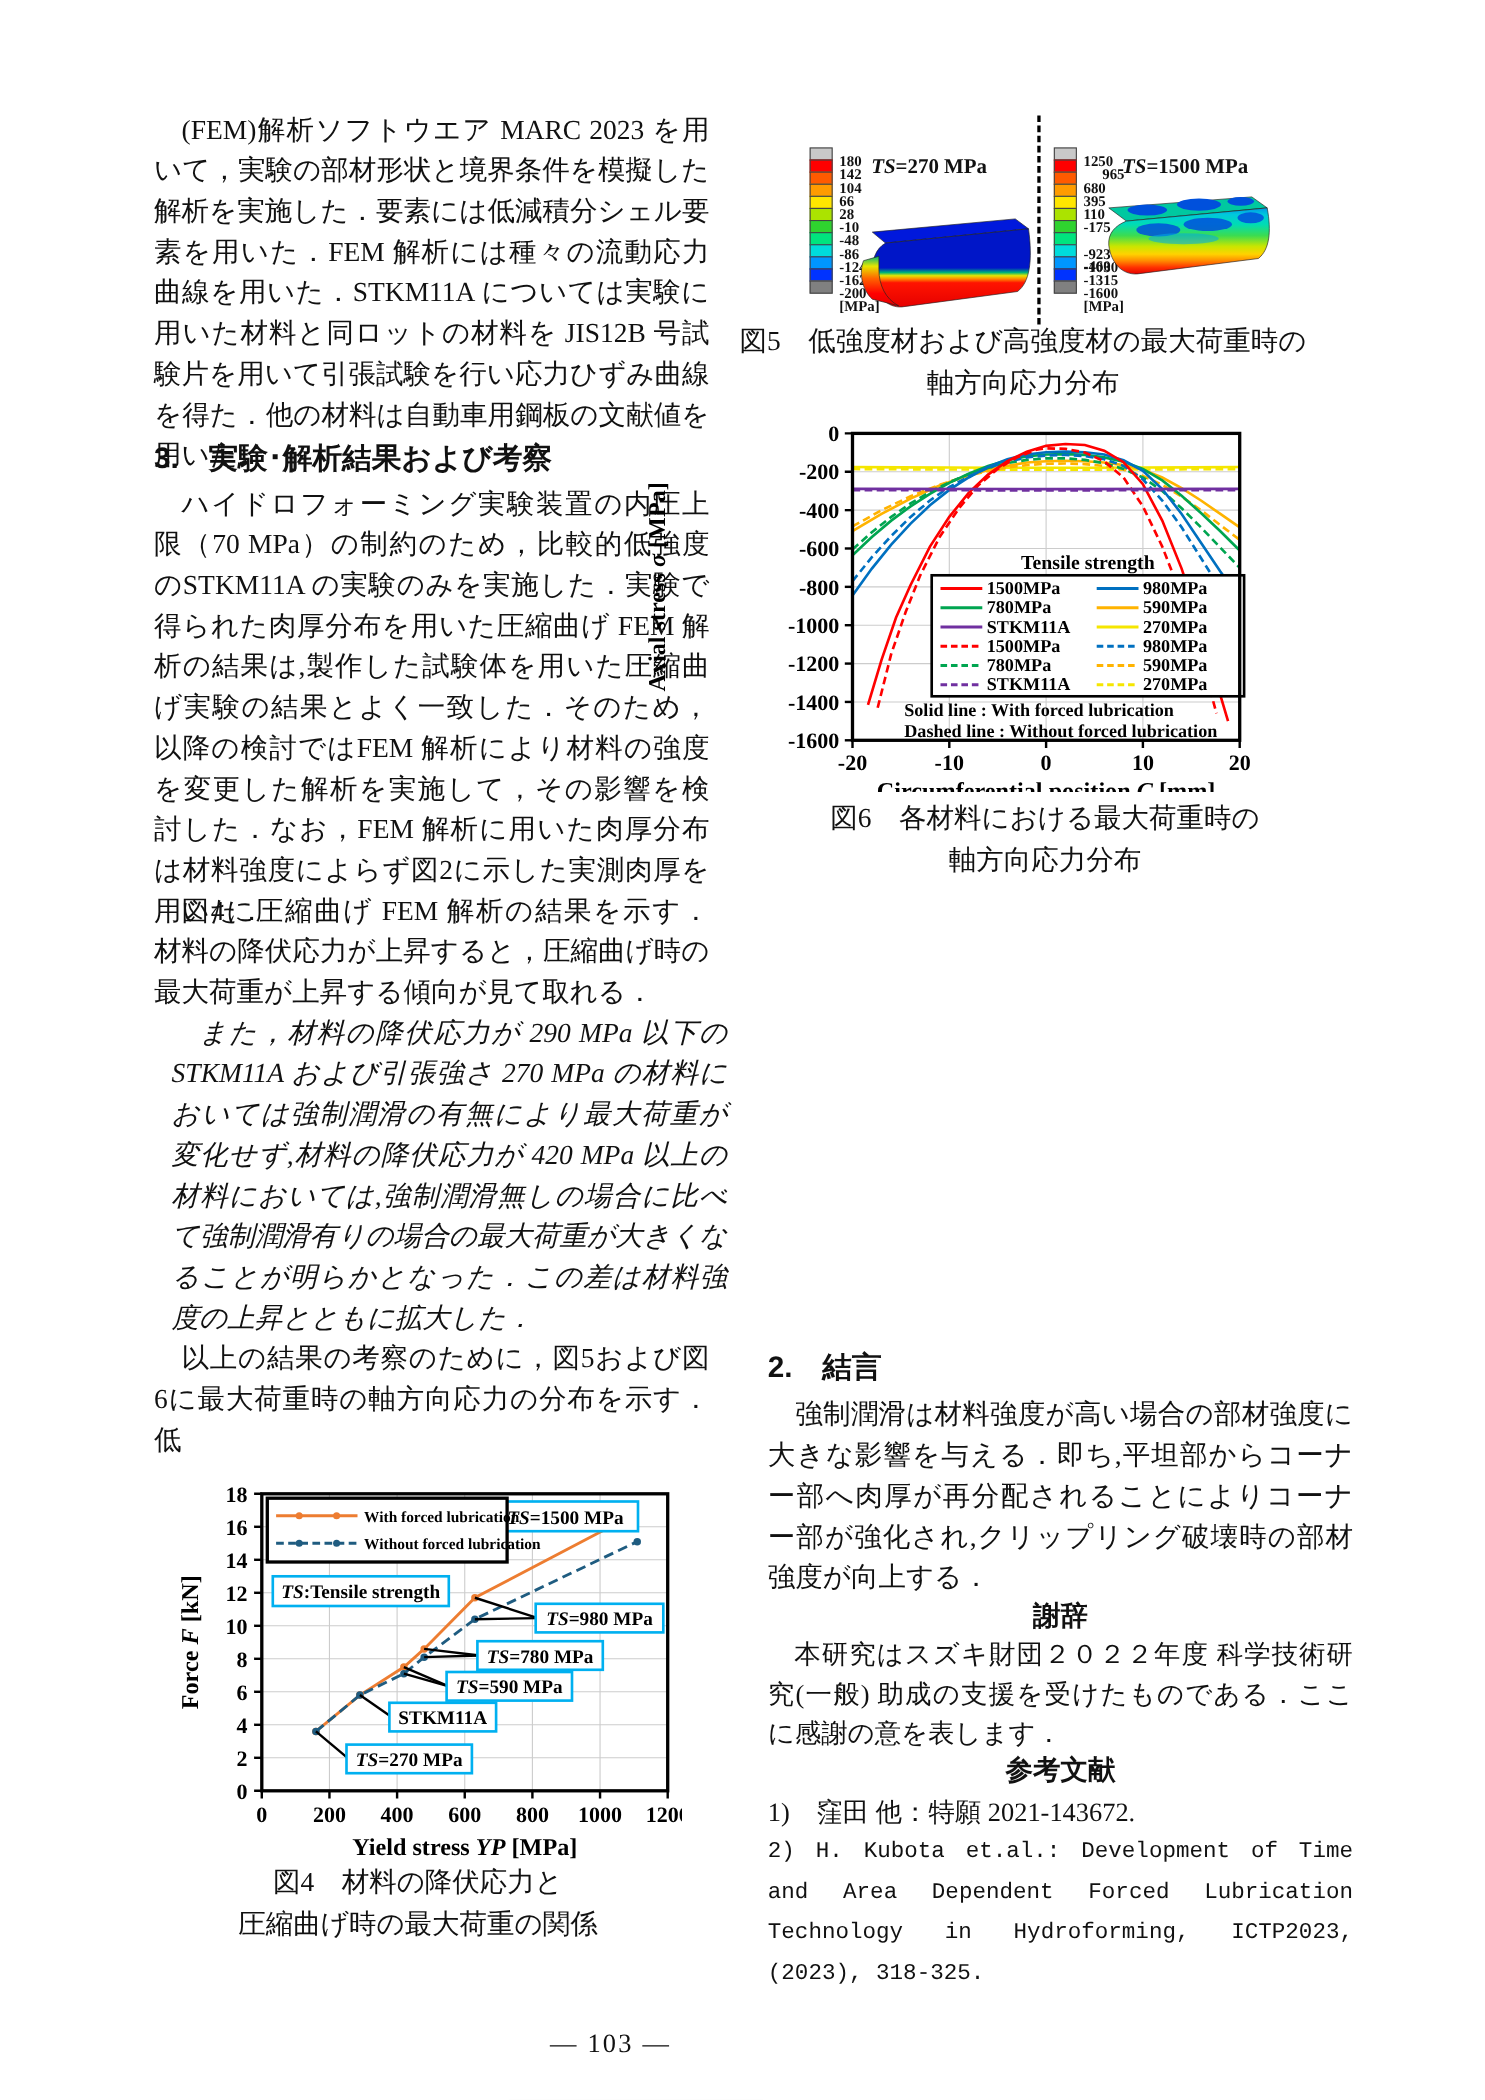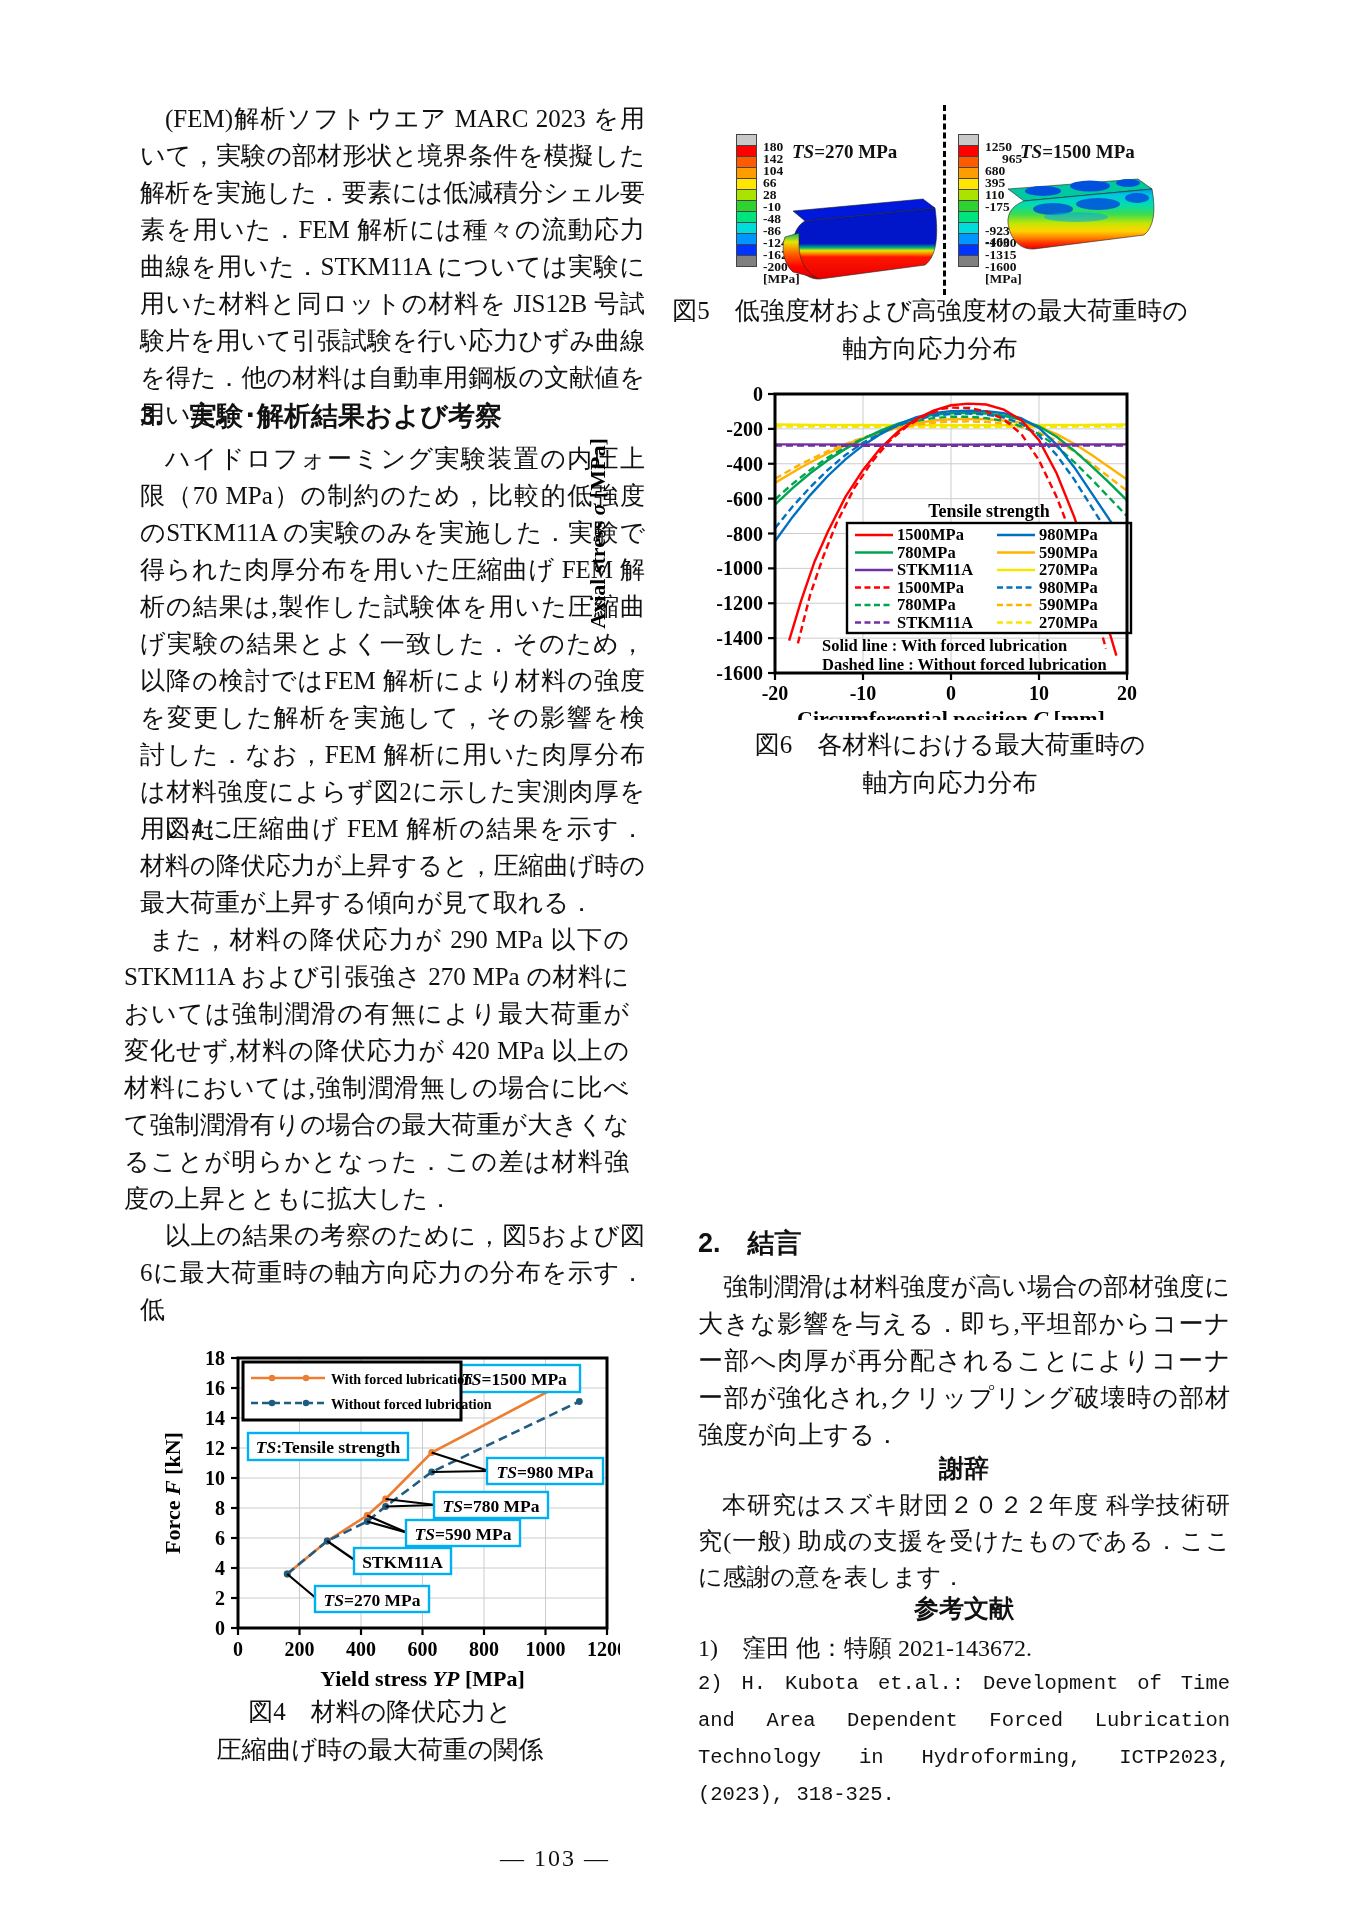--- a/index.html
+++ b/index.html
@@ -33,7 +33,7 @@
   <div class="blk gothic h-section" style="left:140px;top:398px;width:505px;">3.　実験･解析結果および考察</div>
   <div class="blk para" style="left:140px;top:440px;width:505px;">ハイドロフォーミング実験装置の内圧上限（70 MPa）の制約のため，比較的低強度のSTKM11A の実験のみを実施した．実験で得られた肉厚分布を用いた圧縮曲げ FEM 解析の結果は,製作した試験体を用いた圧縮曲げ実験の結果とよく一致した．そのため，以降の検討ではFEM 解析により材料の強度を変更した解析を実施して，その影響を検討した．なお，FEM 解析に用いた肉厚分布は材料強度によらず図2に示した実測肉厚を用いた．</div>
   <div class="blk para" style="left:140px;top:810px;width:505px;">図4に圧縮曲げ FEM 解析の結果を示す．　材料の降伏応力が上昇すると，圧縮曲げ時の最大荷重が上昇する傾向が見て取れる．</div>
-  <div class="blk para" style="left:124px;top:921px;width:505px;">また，材料の降伏応力が 290 MPa 以下のSTKM11A および引張強さ 270 MPa の材料においては強制潤滑の有無により最大荷重が変化せず,材料の降伏応力が 420 MPa 以上の材料においては,強制潤滑無しの場合に比べて強制潤滑有りの場合の最大荷重が大きくなることが明らかとなった．この差は材料強度の上昇とともに拡大した．</div>
+  <div class="blk para" style="left:156px;top:921px;width:505px;font-style:italic;">また，材料の降伏応力が 290 MPa 以下のSTKM11A および引張強さ 270 MPa の材料においては強制潤滑の有無により最大荷重が変化せず,材料の降伏応力が 420 MPa 以上の材料においては,強制潤滑無しの場合に比べて強制潤滑有りの場合の最大荷重が大きくなることが明らかとなった．この差は材料強度の上昇とともに拡大した．</div>
   <div class="blk para" style="left:140px;top:1217px;width:505px;">以上の結果の考察のために，図5および図6に最大荷重時の軸方向応力の分布を示す．低</div>
 
   <svg id="fig4-svg" class="blk" style="left:150px;top:1295px;" width="470" height="398" viewBox="0 0 470 398">

